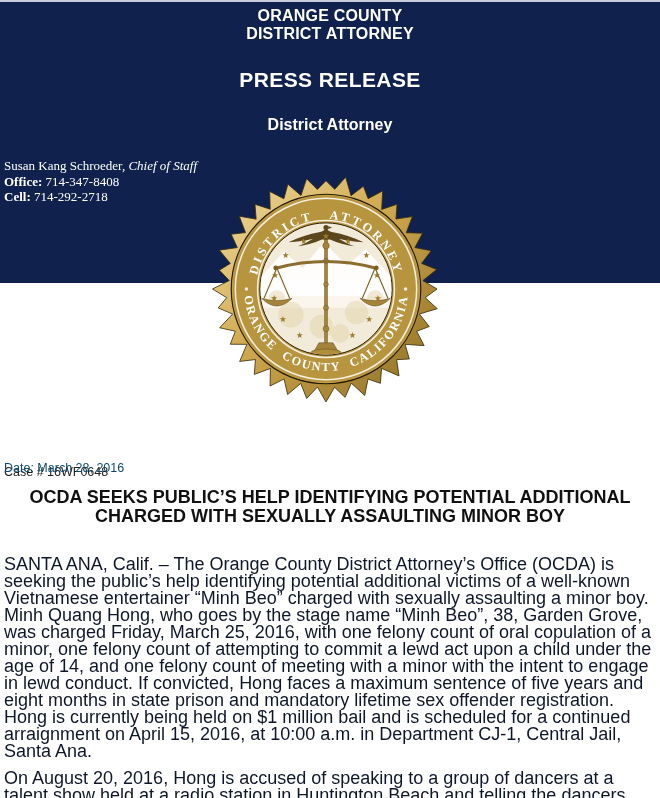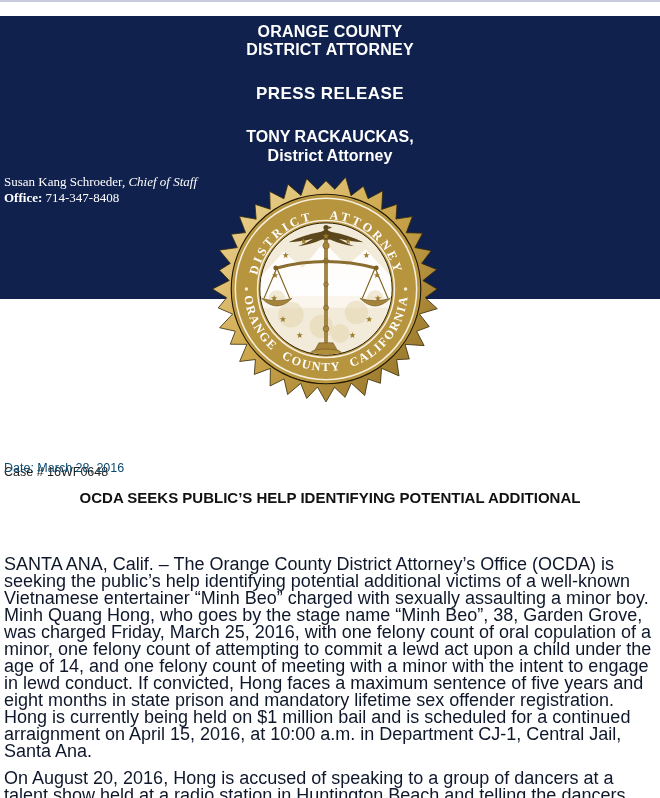--- a/index.html
+++ b/index.html
@@ -10,7 +10,7 @@
   .top-edge{position:absolute;top:0;left:0;width:660px;height:2px;background:#c9cbdc;z-index:5;}
   
   .masthead{
-    position:absolute; top:16px; left:0; width:660px; height:283px;
+    position:absolute; top:0; left:0; width:660px; height:283px;
     background:#10214d; color:#ffffff; text-align:center;
   }
   .org{padding-top:7px; font-weight:bold; font-size:16px; line-height:18px; letter-spacing:.2px;}

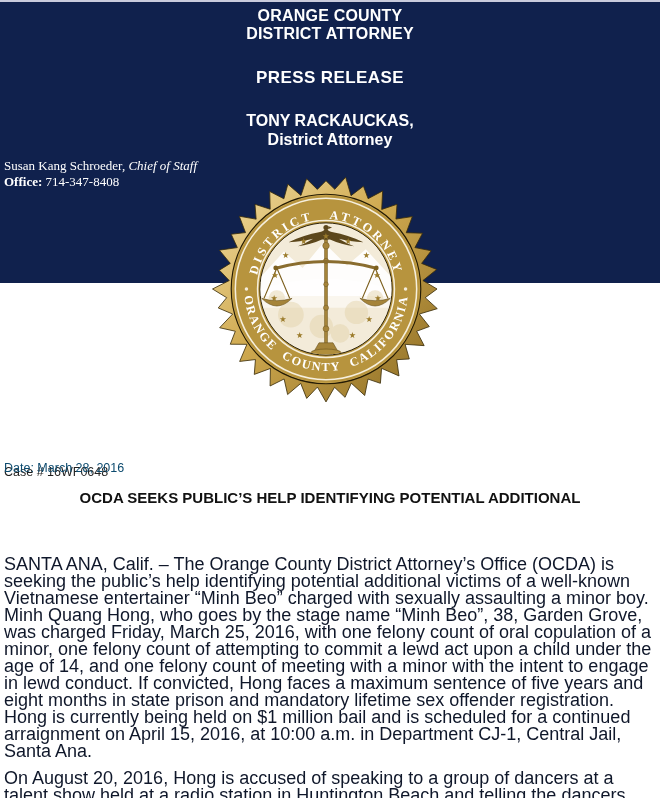--- a/index.html
+++ b/index.html
@@ -14,7 +14,7 @@
     background:#10214d; color:#ffffff; text-align:center;
   }
   .org{padding-top:7px; font-weight:bold; font-size:16px; line-height:18px; letter-spacing:.2px;}
-  .doc-type{margin-top:25px; font-weight:bold; font-size:17px; letter-spacing:.4px;}
+  .doc-type{margin-top:25px; font-weight:bold; font-size:21px; letter-spacing:.4px;}
   .da-block{margin-top:23px; font-weight:bold; font-size:16px; line-height:19px;}
   .contacts{
     position:absolute; top:158px; left:0; width:552px; box-sizing:border-box;

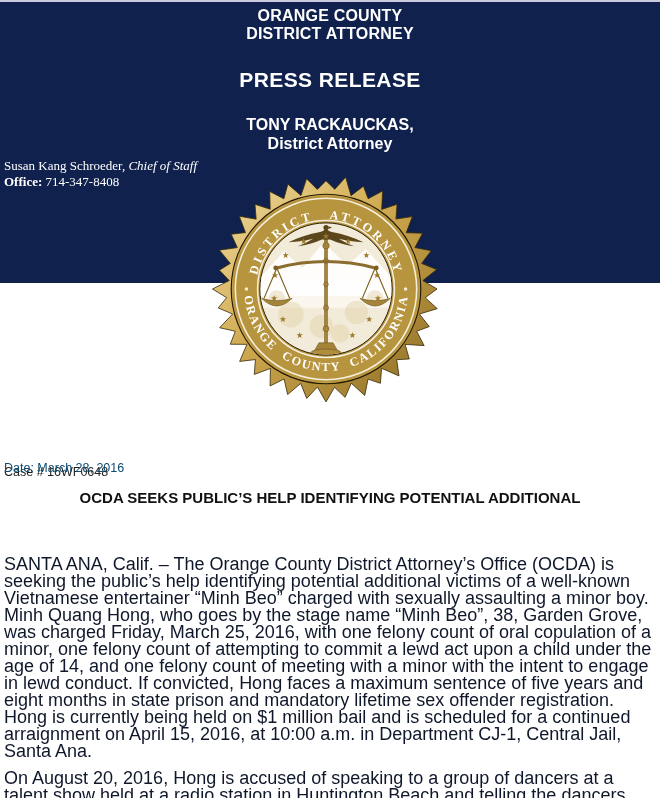--- a/index.html
+++ b/index.html
@@ -59,7 +59,6 @@
     </div>
     <div class="doc-type">PRESS RELEASE</div>
     <div class="da-block">
-      <div>TONY RACKAUCKAS,</div>
       <div>District Attorney</div>
     </div>
 

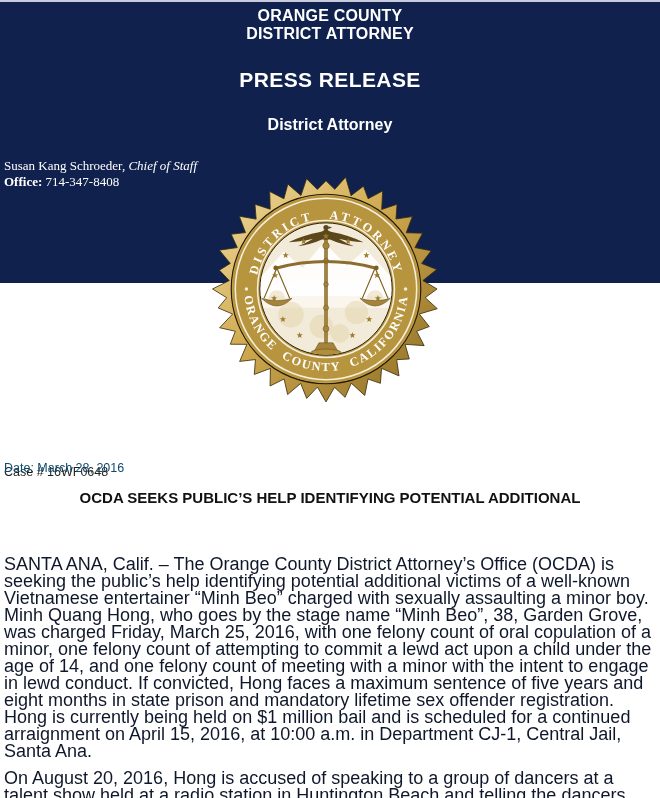--- a/index.html
+++ b/index.html
@@ -71,6 +71,10 @@
         <div>
           <span class="contact-label">Office:</span>
           <span>714-347-8408</span>
+        </div>
+        <div>
+          <span class="contact-label">Cell:</span>
+          <span>714-292-2718</span>
         </div>
       </div>
     </div>

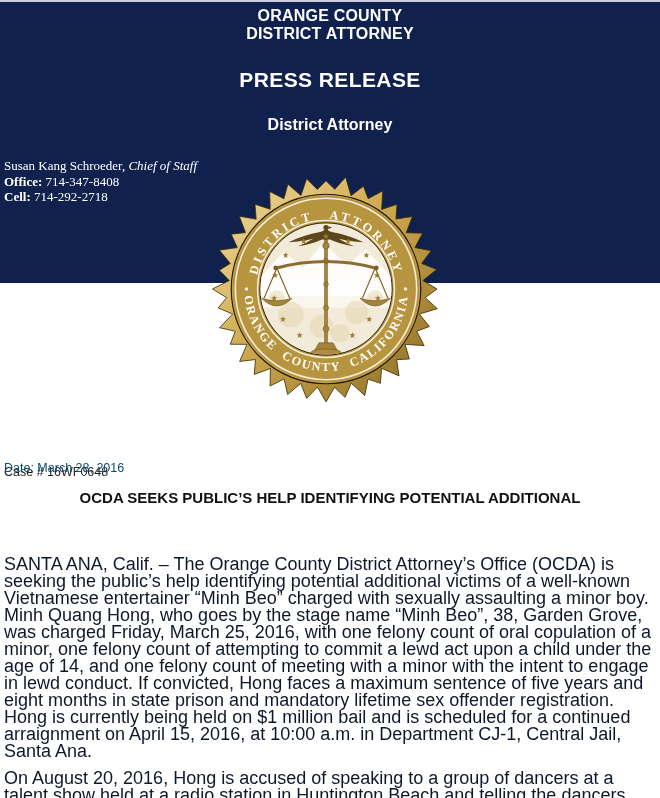--- a/index.html
+++ b/index.html
@@ -37,7 +37,7 @@
   .date-line{position:absolute; top:461px; left:4px; font-size:12.5px; color:#0c4a6e;}
   .headline{
     position:absolute; top:488px; left:0; width:660px; text-align:center;
-    font-weight:bold; font-size:15px; line-height:19px; color:#111111;
+    font-weight:bold; font-size:18px; line-height:19px; color:#111111;
   }
   .headline div{white-space:nowrap;}
   .paragraphs{

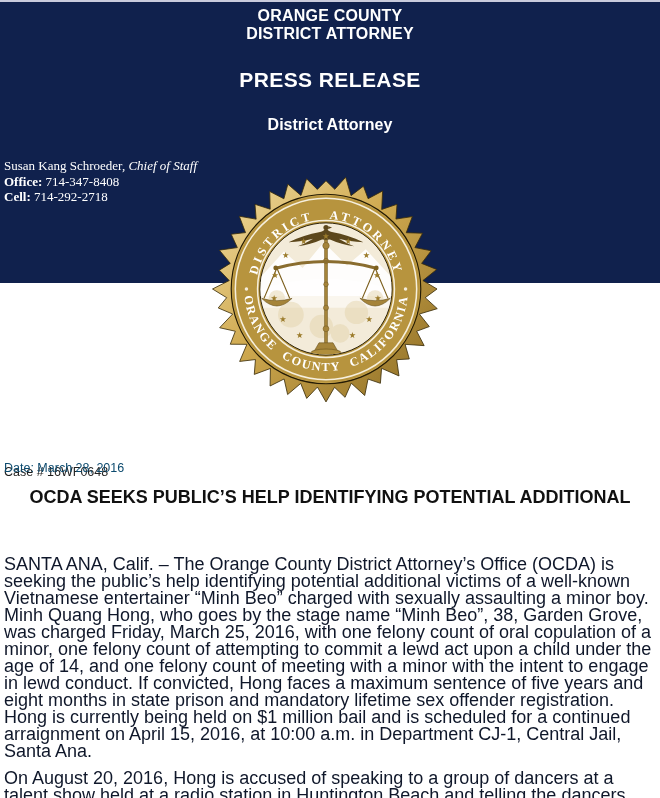--- a/index.html
+++ b/index.html
@@ -173,6 +173,7 @@
 
     <h1 class="headline" style="margin:0;">
       <div>OCDA SEEKS PUBLIC’S HELP IDENTIFYING POTENTIAL ADDITIONAL</div>
+      <div>CHARGED WITH SEXUALLY ASSAULTING MINOR BOY</div>
     </h1>
 
     <div class="paragraphs">

